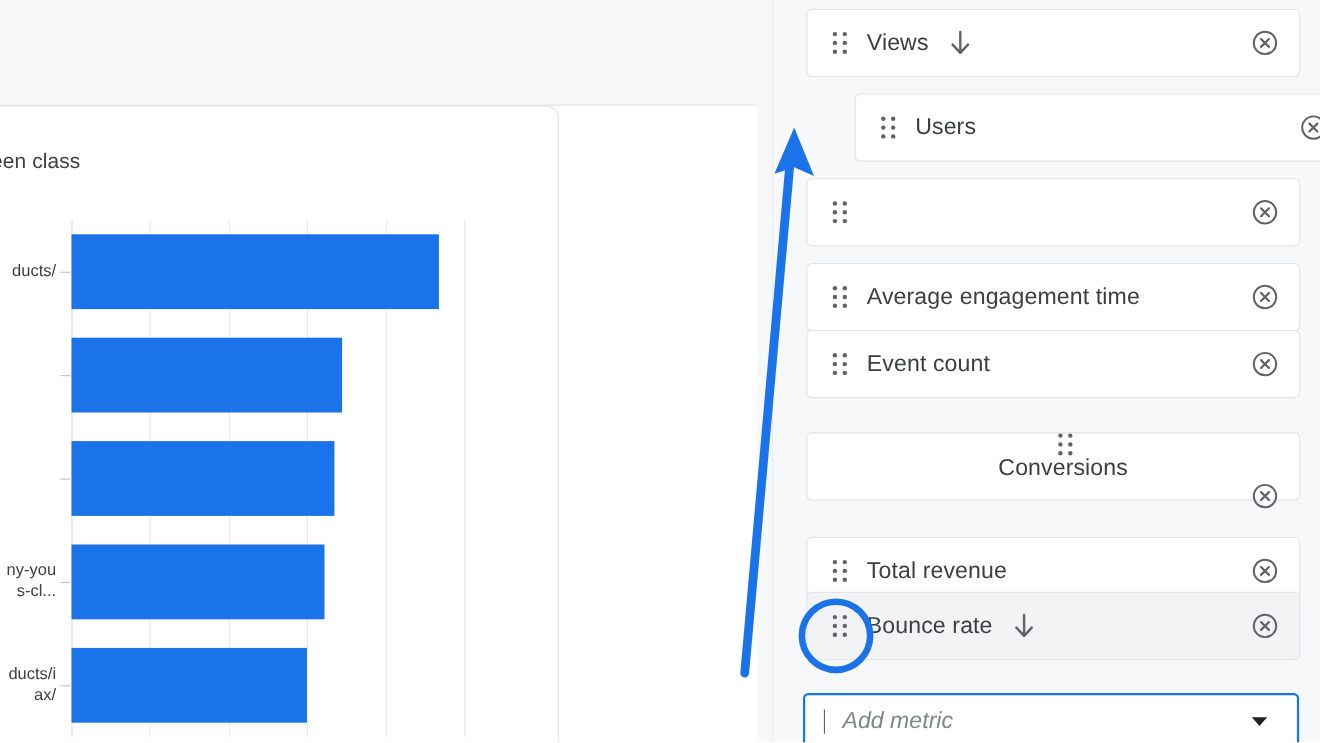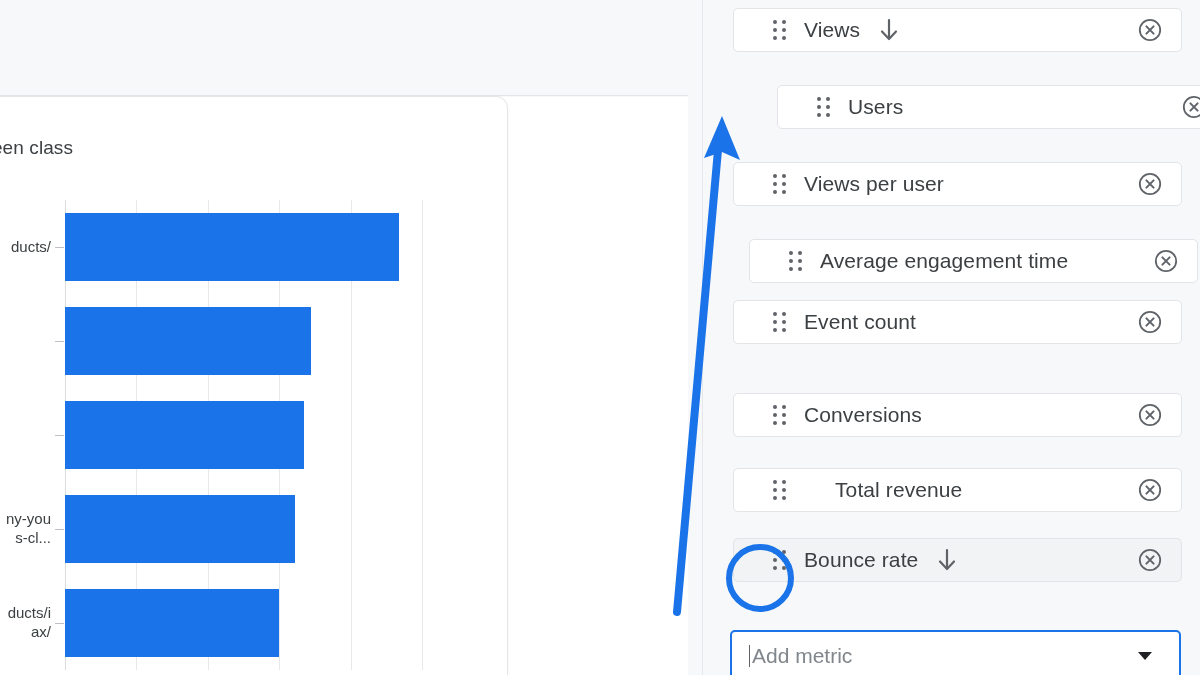--- a/index.html
+++ b/index.html
@@ -64,9 +64,9 @@
     background:#f7f8fa; overflow:hidden;
   }
   .metric-card {
-    position:absolute; left:30px; width:449px; height:44px;
+    position:absolute; left:30px; width:449px; height:62px;
     background:#ffffff; border:1px solid #e2e4e7; border-radius:5px;
-    display:flex; align-items:center;padding-left:16px;
+    display:flex; align-items:center;
   }
   .metric-card.highlighted { background:#f1f3f4; border-color:#e2e4e7; }
 

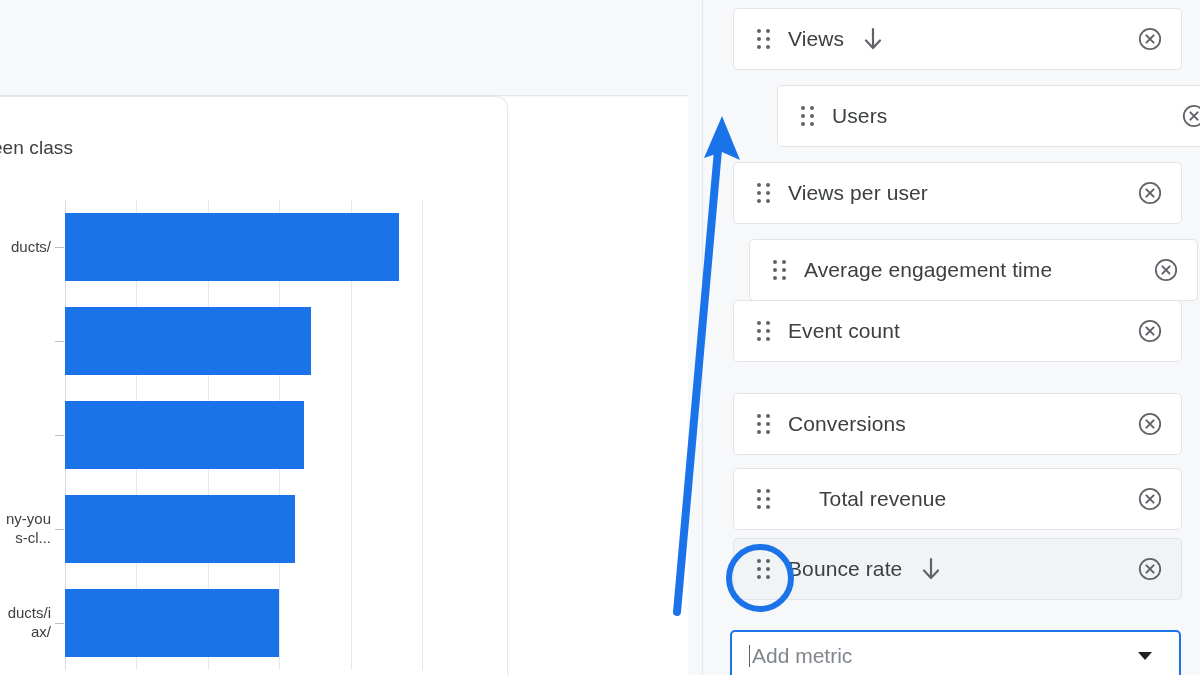--- a/index.html
+++ b/index.html
@@ -204,7 +204,6 @@
             <i></i>
             <i></i>
           </div>
-          <span class="metric-label">Views per user</span>
           <span class="remove-btn">
             <svg width="26" height="26" viewBox="0 0 26 26">
               <circle cx="13" cy="13" r="10.2" fill="none" stroke="#5f6368" stroke-width="1.8"></circle>

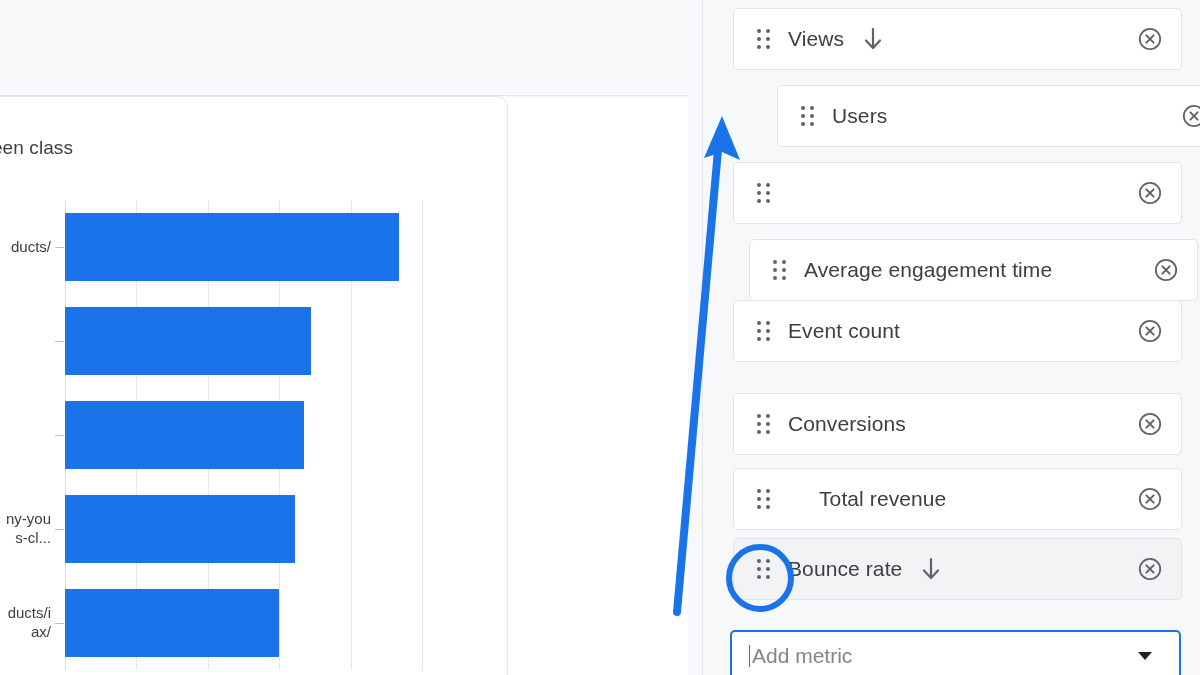--- a/index.html
+++ b/index.html
@@ -211,7 +211,7 @@
             </svg>
           </span>
         </div>
-        <div class="metric-card" style="top: 239px; margin-left: 16px;">
+        <div class="metric-card" style="top: 239px;">
           <div class="drag-handle">
             <i></i>
             <i></i>

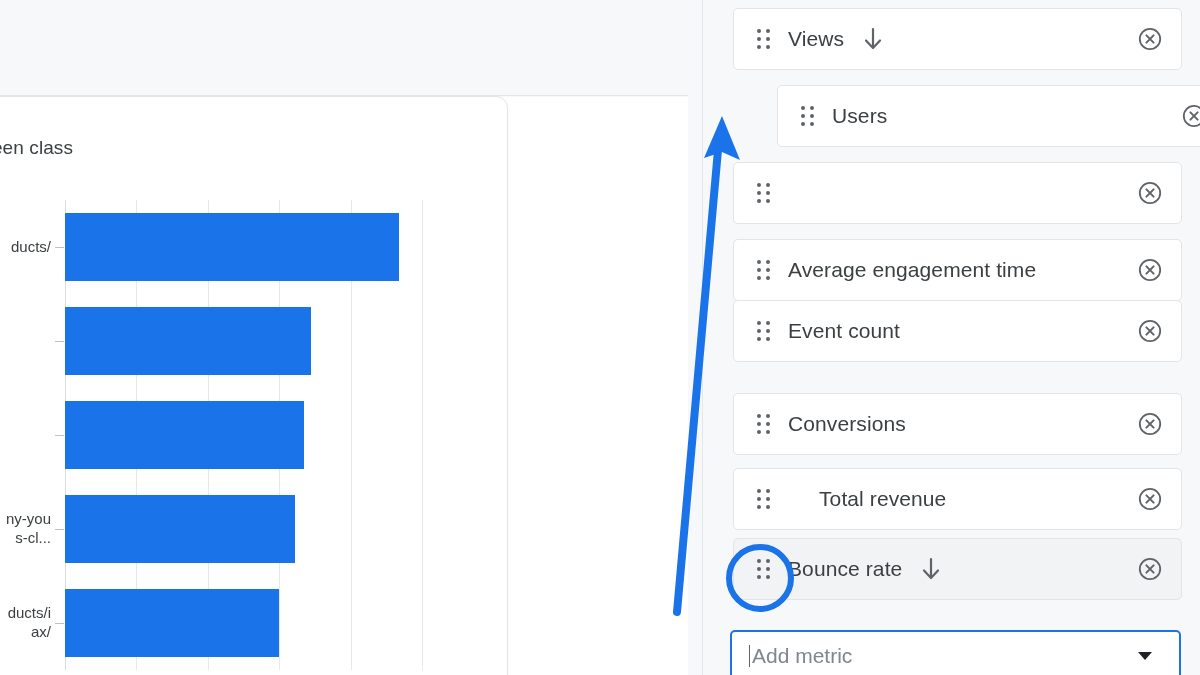--- a/index.html
+++ b/index.html
@@ -245,7 +245,7 @@
             </svg>
           </span>
         </div>
-        <div class="metric-card" style="top: 393px;">
+        <div class="metric-card" style="top: 393px; flex-direction: column;">
           <div class="drag-handle">
             <i></i>
             <i></i>

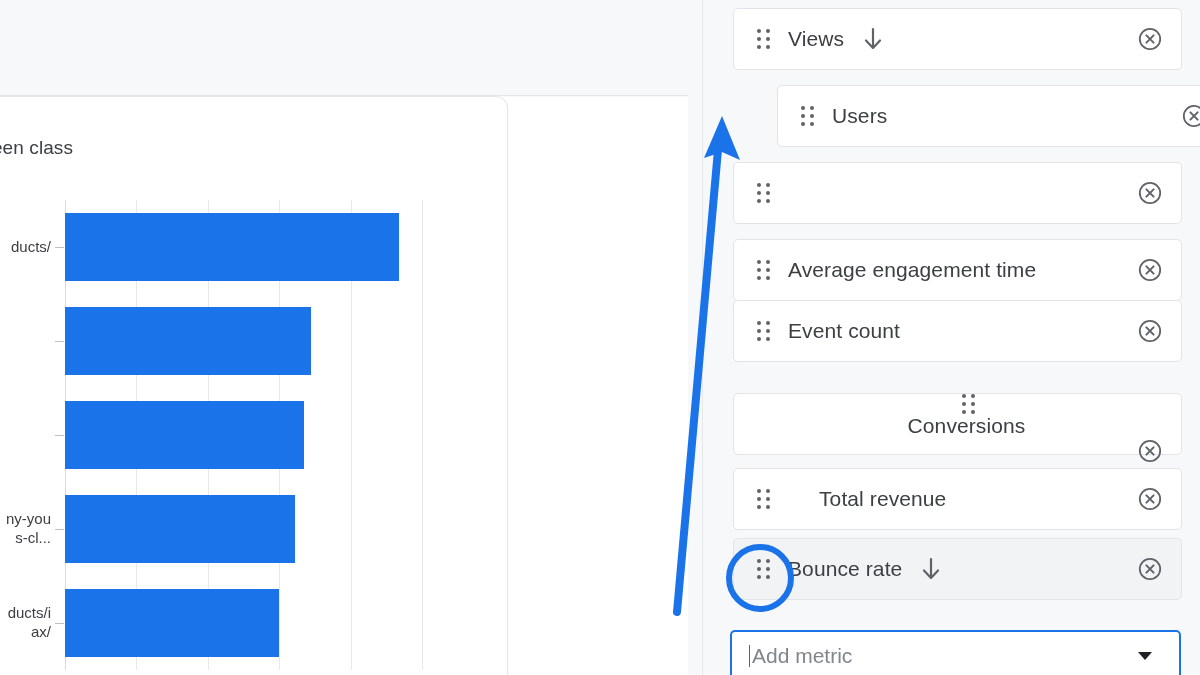--- a/index.html
+++ b/index.html
@@ -262,7 +262,7 @@
             </svg>
           </span>
         </div>
-        <div class="metric-card" style="top: 468px; gap: 31px;">
+        <div class="metric-card" style="top: 488px;">
           <div class="drag-handle">
             <i></i>
             <i></i>

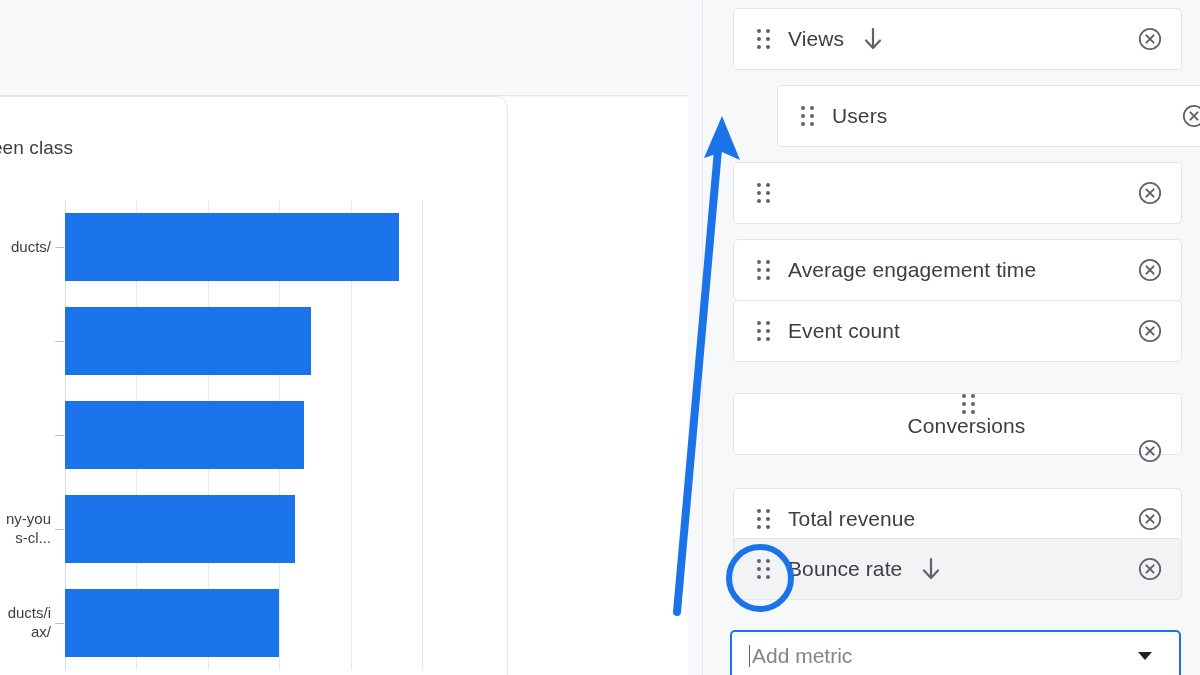--- a/index.html
+++ b/index.html
@@ -95,7 +95,7 @@
     width:1px; height:22px; background:#5f6368; margin-left:17px; flex:none;
   }
   #add-metric-placeholder {
-    margin-left:2px; font-size:21px; color:#80868b; white-space:nowrap;
+    margin-left:16px; font-size:21px; color:#80868b; white-space:nowrap;font-style:italic;
   }
   #dropdown-caret {
     margin-left:auto; margin-right:27px; flex:none;

